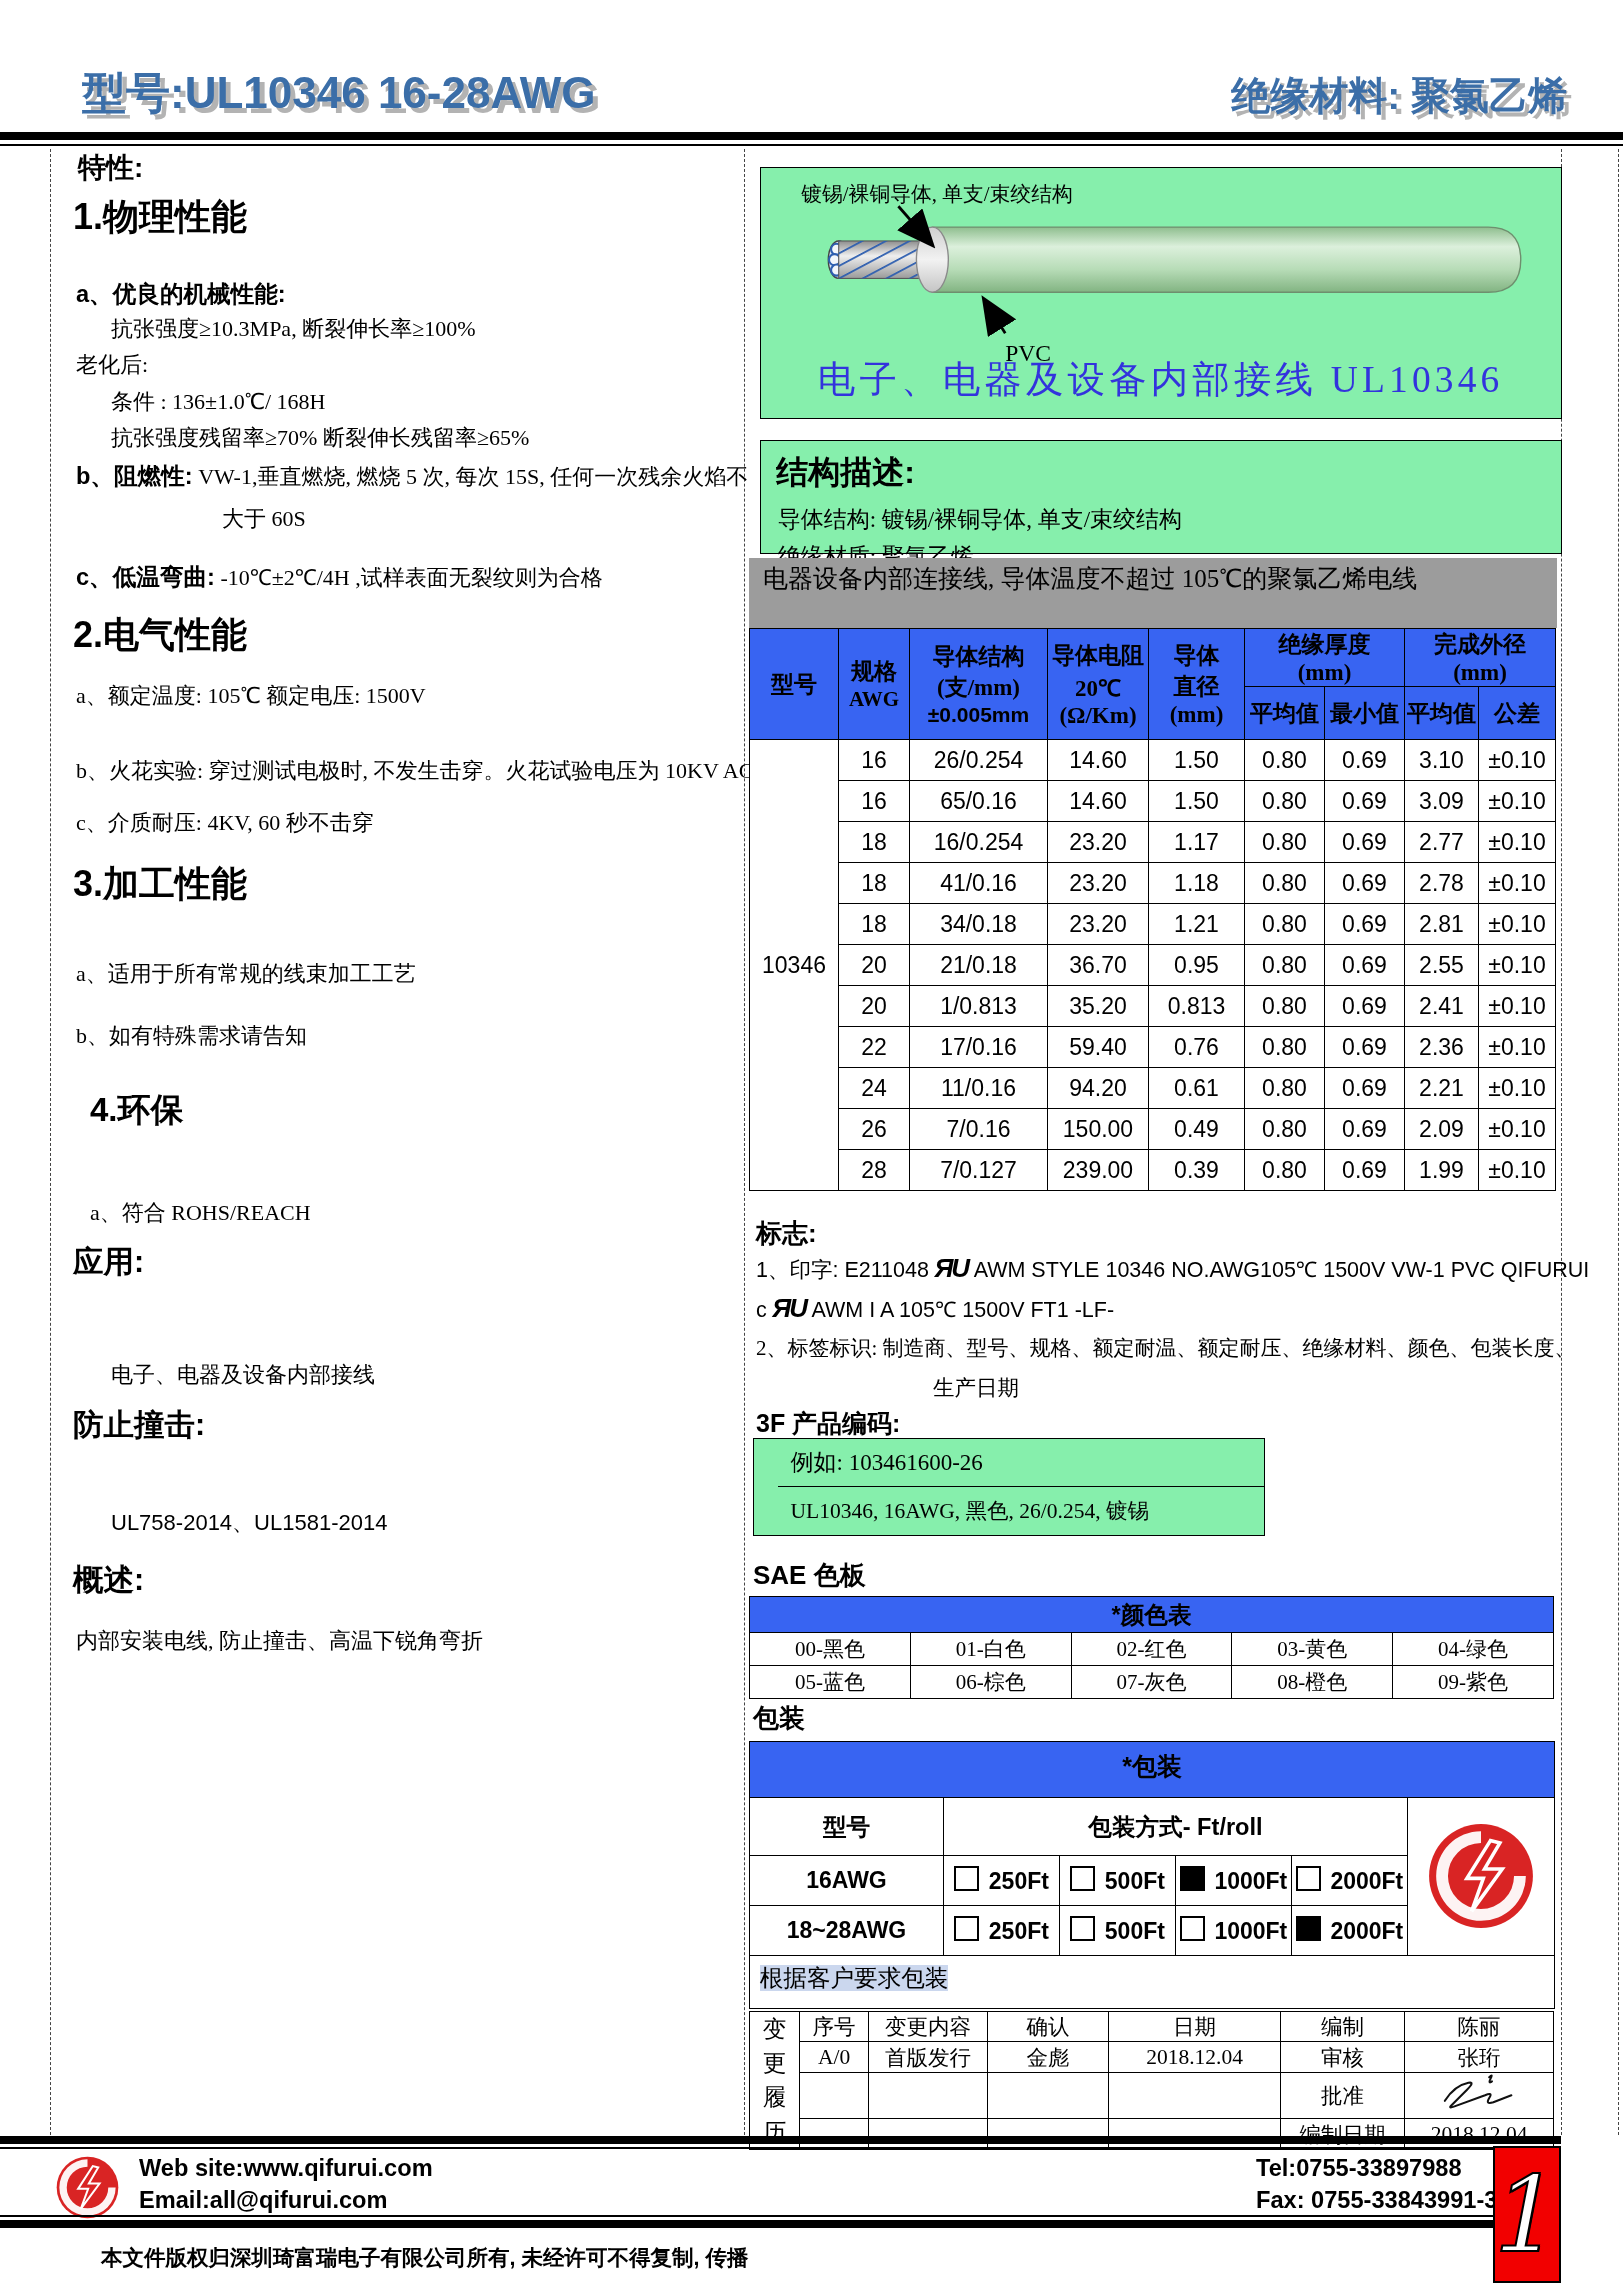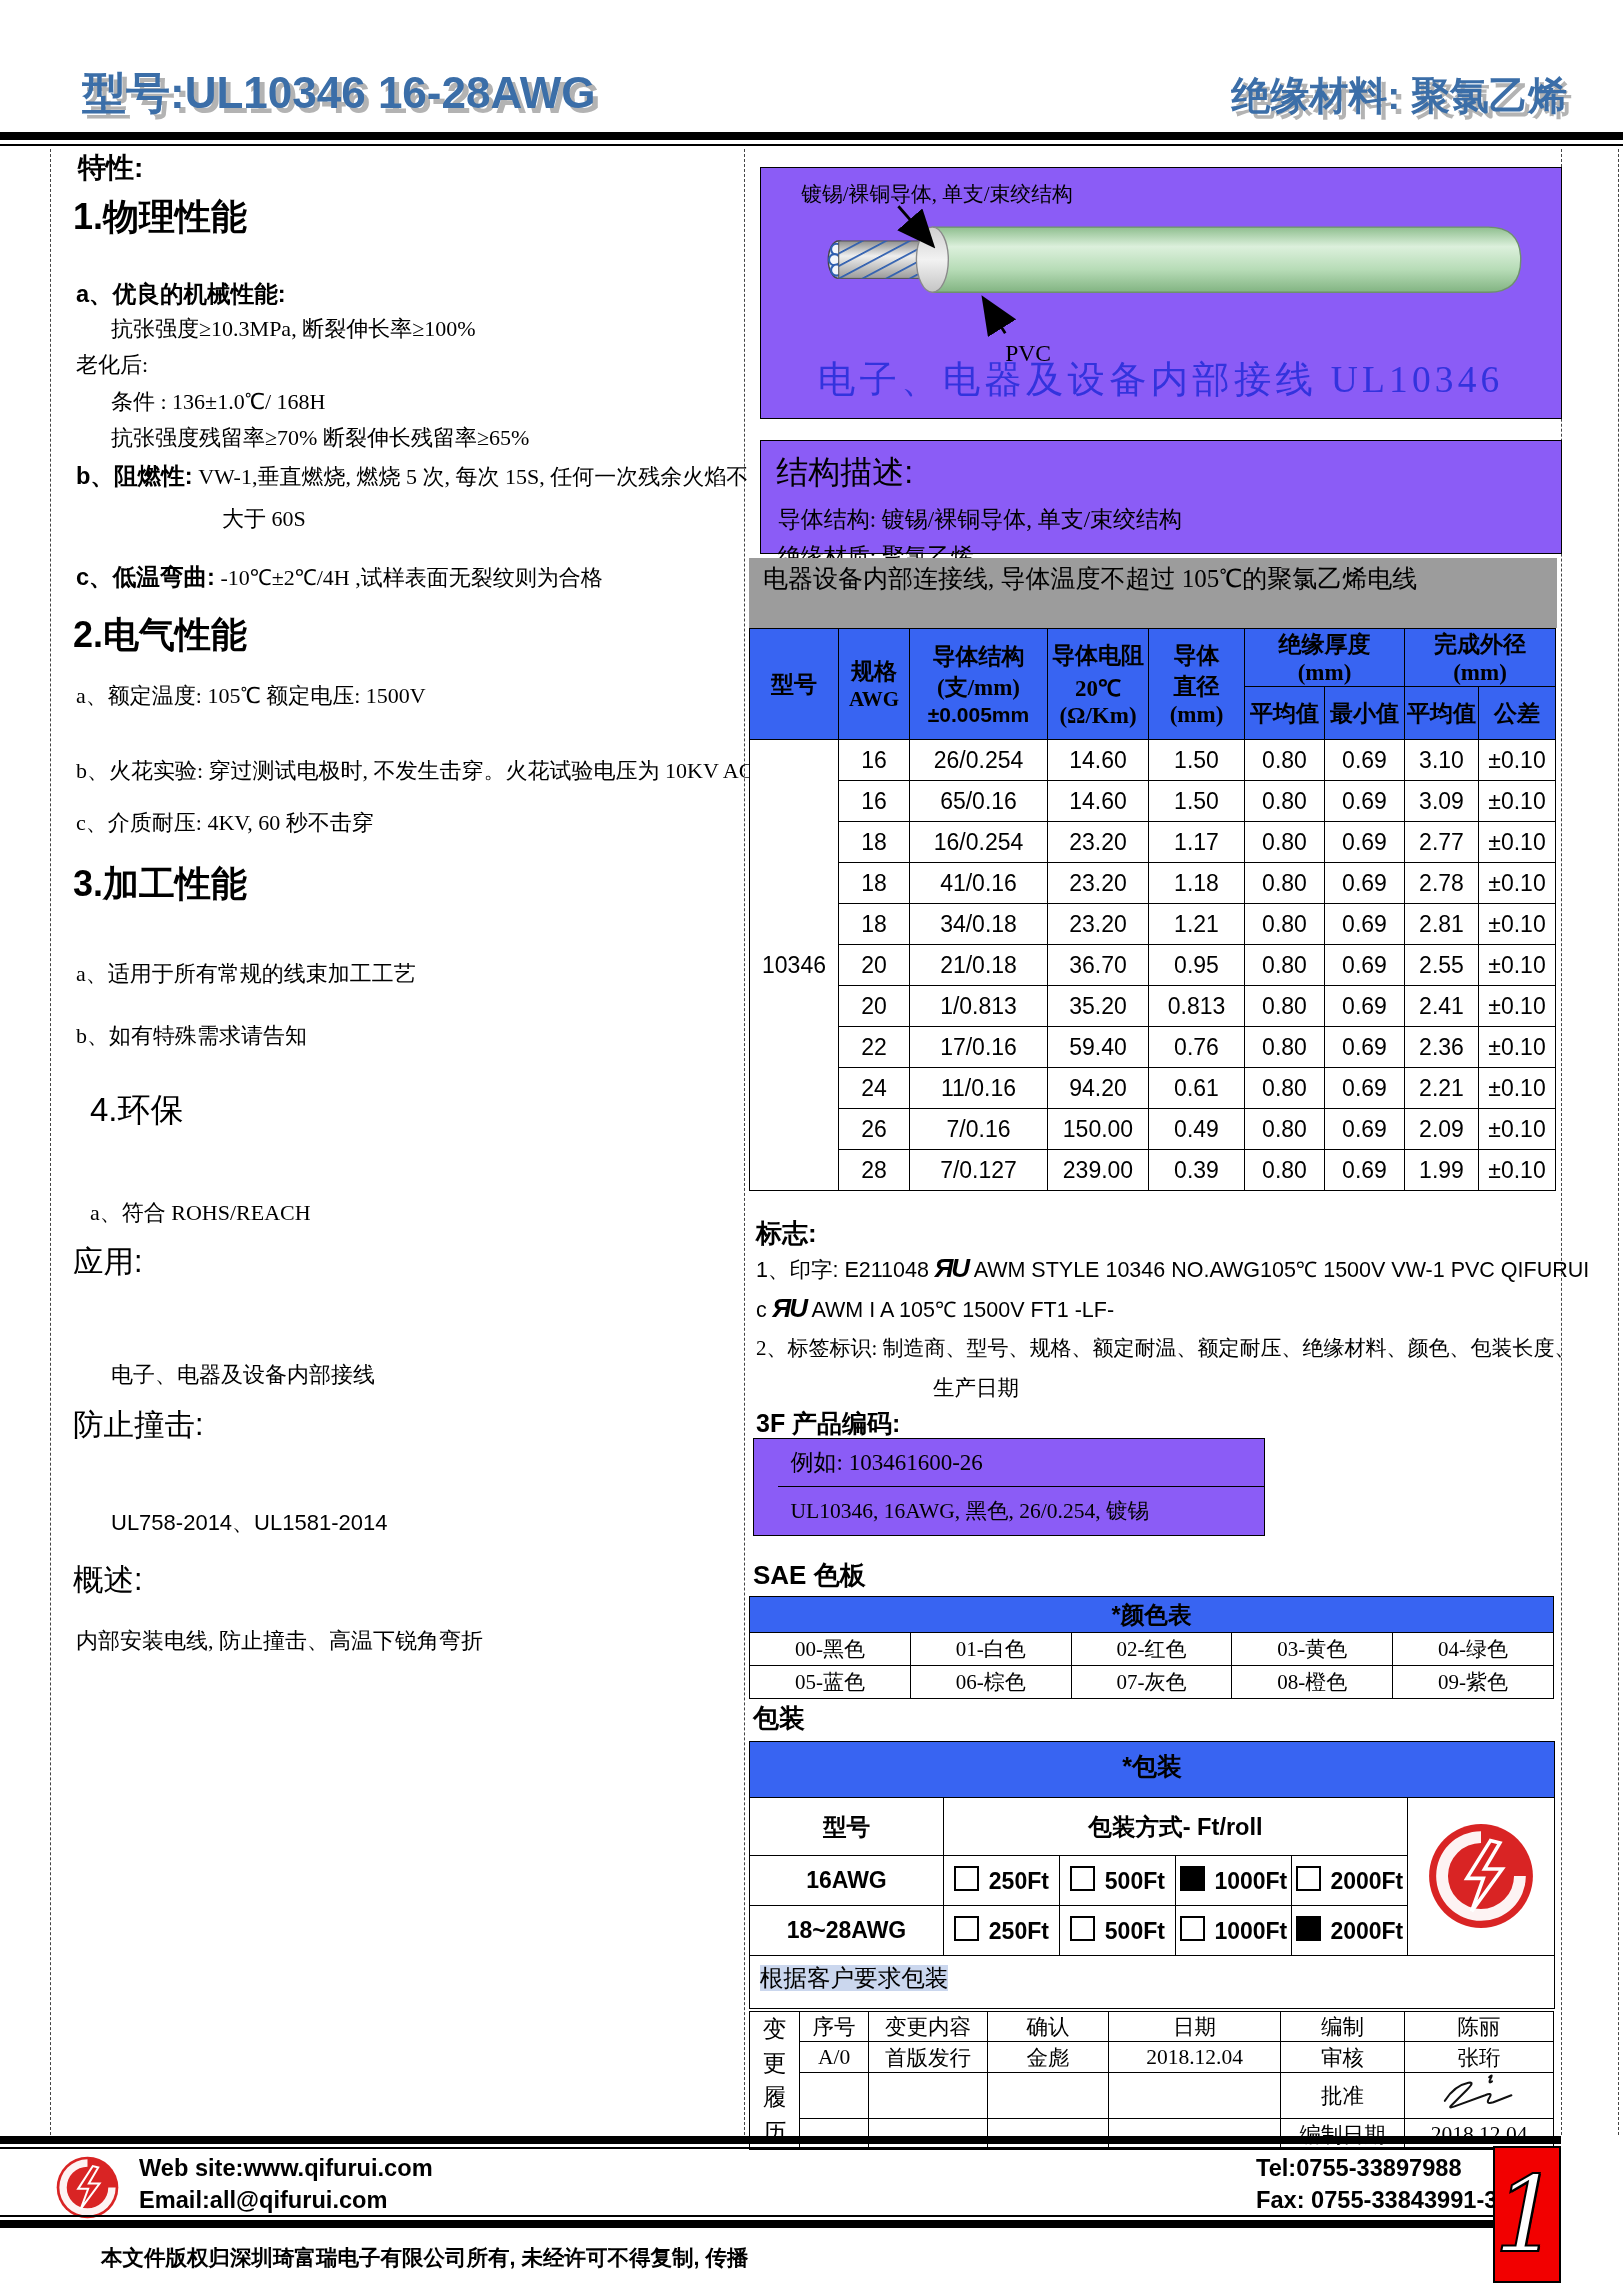--- a/index.html
+++ b/index.html
@@ -18,7 +18,7 @@
   .lbl{font-family:"Liberation Sans",sans-serif;font-weight:bold;font-size:23.6px;}
   .body{font-size:22px;white-space:nowrap;}
   
-  .boxed{position:absolute;border:1.4px solid #000;background:#8b5cf6;}
+  .boxed{position:absolute;border:1.4px solid #000;background:#86efac;}
   .graybox{position:absolute;background:#9C9C9C;color:#000;}
   table{border-collapse:collapse;table-layout:fixed;}
   td,th{border:1.4px solid #000;padding:0;text-align:center;vertical-align:middle;overflow:hidden;}

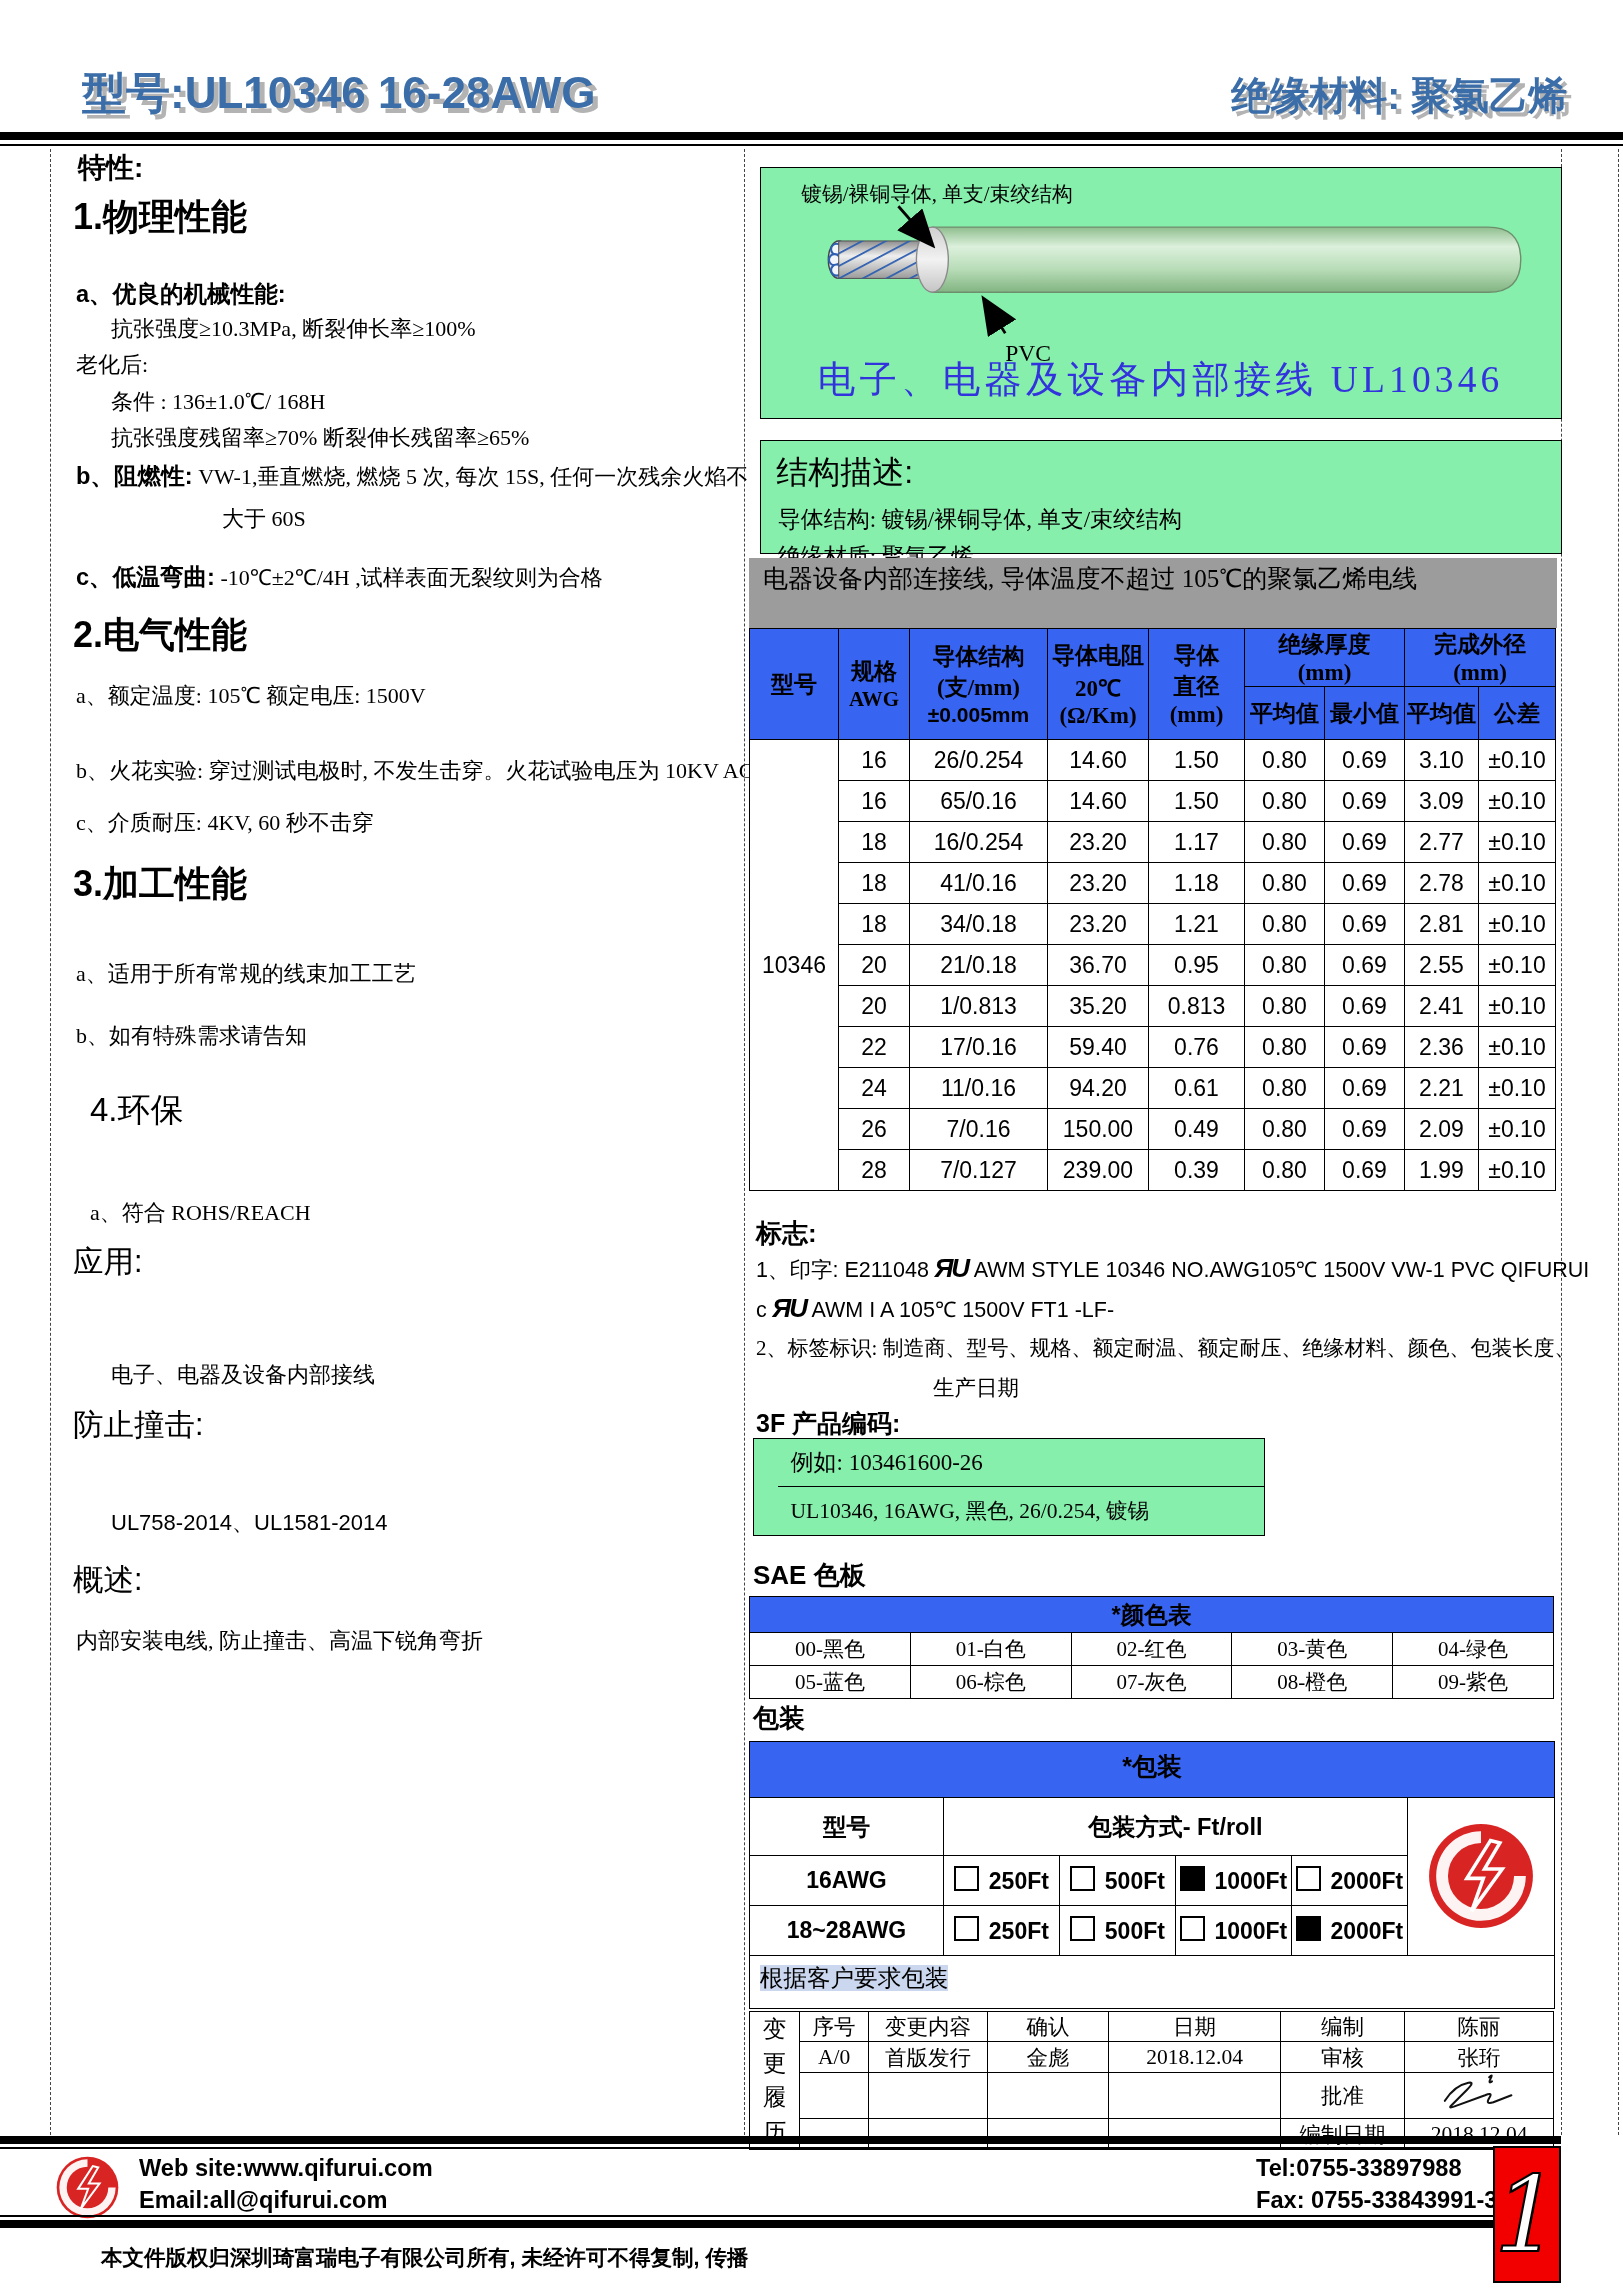--- a/index.html
+++ b/index.html
@@ -13,7 +13,7 @@
   .dash-v{position:absolute;width:0;border-left:1.4px dashed #444;}
   
   .h-big{font-family:"Liberation Sans",sans-serif;font-weight:bold;font-size:36px;white-space:nowrap;}
-  .h-mid{font-family:"Liberation Sans",sans-serif;font-weight:normal;font-size:30.5px;white-space:nowrap;}
+  .h-mid{font-family:"Liberation Sans",sans-serif;font-weight:bold;font-size:30.5px;white-space:nowrap;}
   .h-sm{font-family:"Liberation Sans",sans-serif;font-weight:bold;font-size:28px;white-space:nowrap;}
   .lbl{font-family:"Liberation Sans",sans-serif;font-weight:bold;font-size:23.6px;}
   .body{font-size:22px;white-space:nowrap;}

